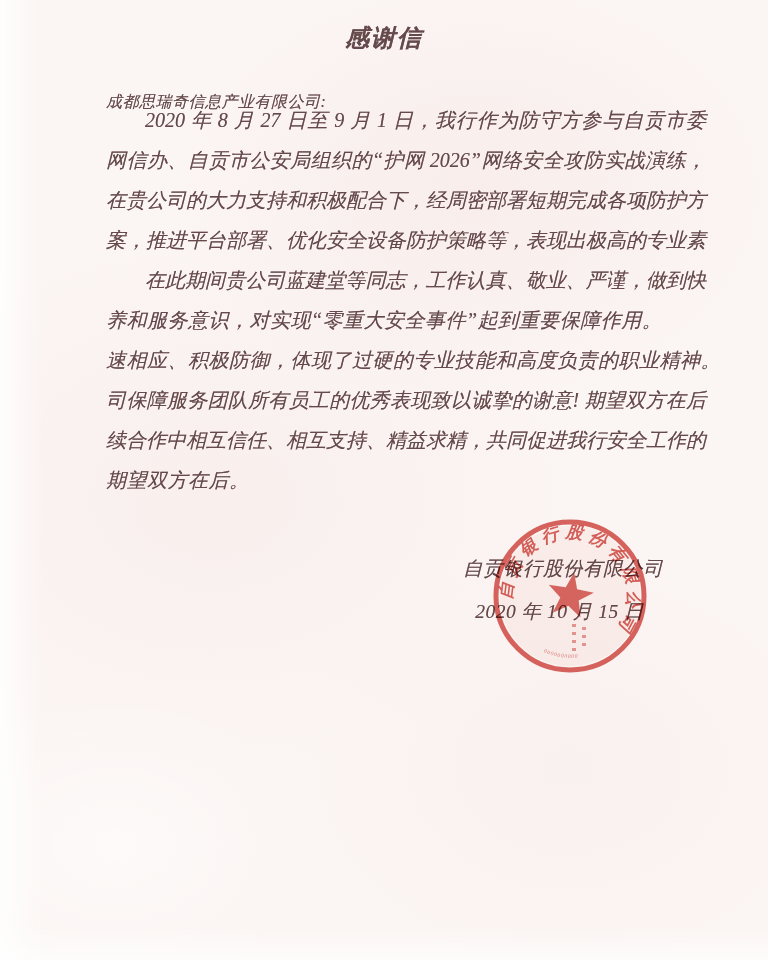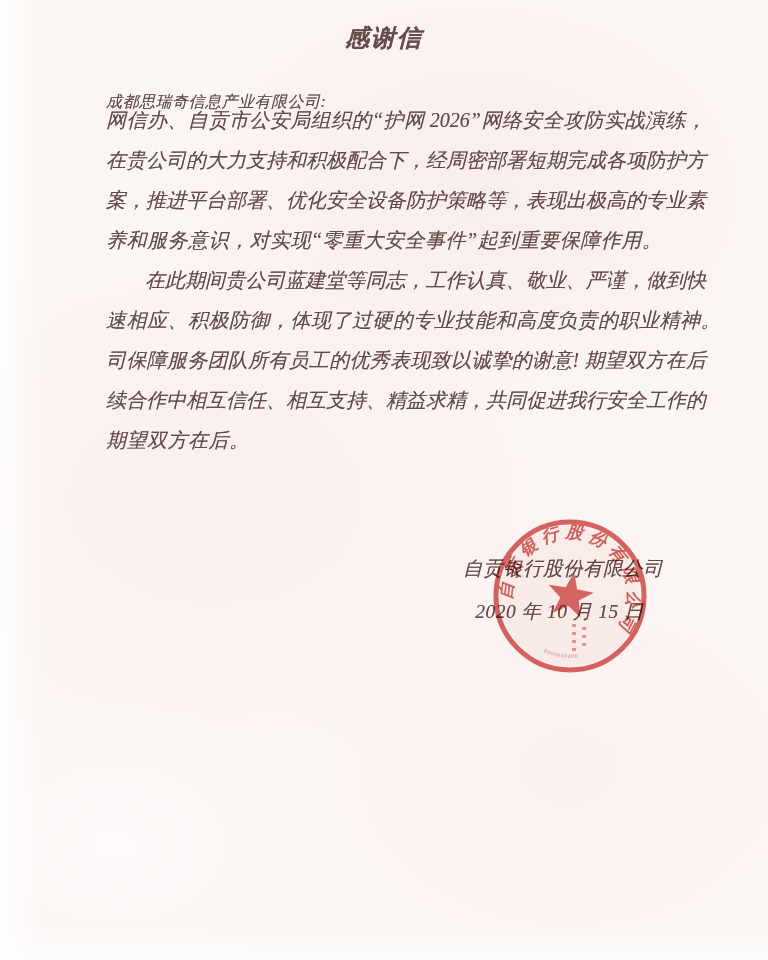--- a/index.html
+++ b/index.html
@@ -73,6 +73,7 @@
   <div class="salutation">成都思瑞奇信息产业有限公司:</div>
 
   <div class="body-lines">
+      <div class="line indent j">2020 年 8 月 27 日至 9 月 1 日，我行作为防守方参与自贡市委</div>
       <div class="line j">网信办、自贡市公安局组织的“护网 2026”网络安全攻防实战演练，</div>
       <div class="line j">在贵公司的大力支持和积极配合下，经周密部署短期完成各项防护方</div>
       <div class="line j">案，推进平台部署、优化安全设备防护策略等，表现出极高的专业素</div>

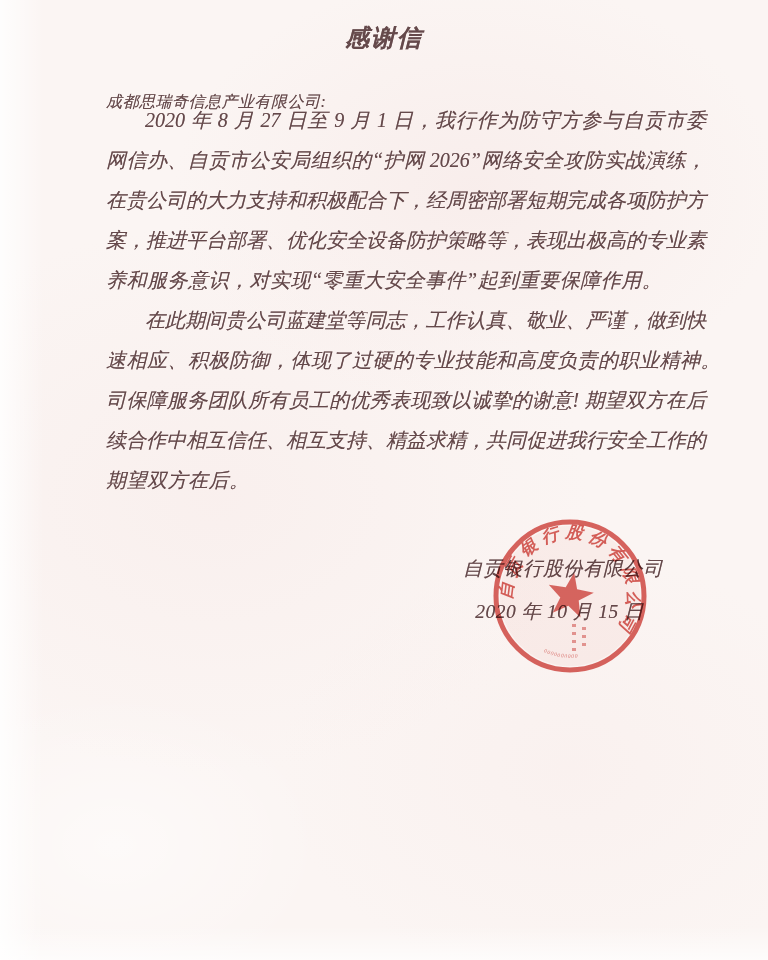--- a/index.html
+++ b/index.html
@@ -77,8 +77,8 @@
       <div class="line j">网信办、自贡市公安局组织的“护网 2026”网络安全攻防实战演练，</div>
       <div class="line j">在贵公司的大力支持和积极配合下，经周密部署短期完成各项防护方</div>
       <div class="line j">案，推进平台部署、优化安全设备防护策略等，表现出极高的专业素</div>
+      <div class="line indent j">在此期间贵公司蓝建堂等同志，工作认真、敬业、严谨，做到快</div>
       <div class="line end">养和服务意识，对实现“零重大安全事件”起到重要保障作用。</div>
-      <div class="line indent j">在此期间贵公司蓝建堂等同志，工作认真、敬业、严谨，做到快</div>
       <div class="line end">速相应、积极防御，体现了过硬的专业技能和高度负责的职业精神。</div>
       <div class="line j">司保障服务团队所有员工的优秀表现致以诚挚的谢意! 期望双方在后</div>
       <div class="line j">续合作中相互信任、相互支持、精益求精，共同促进我行安全工作的</div>

